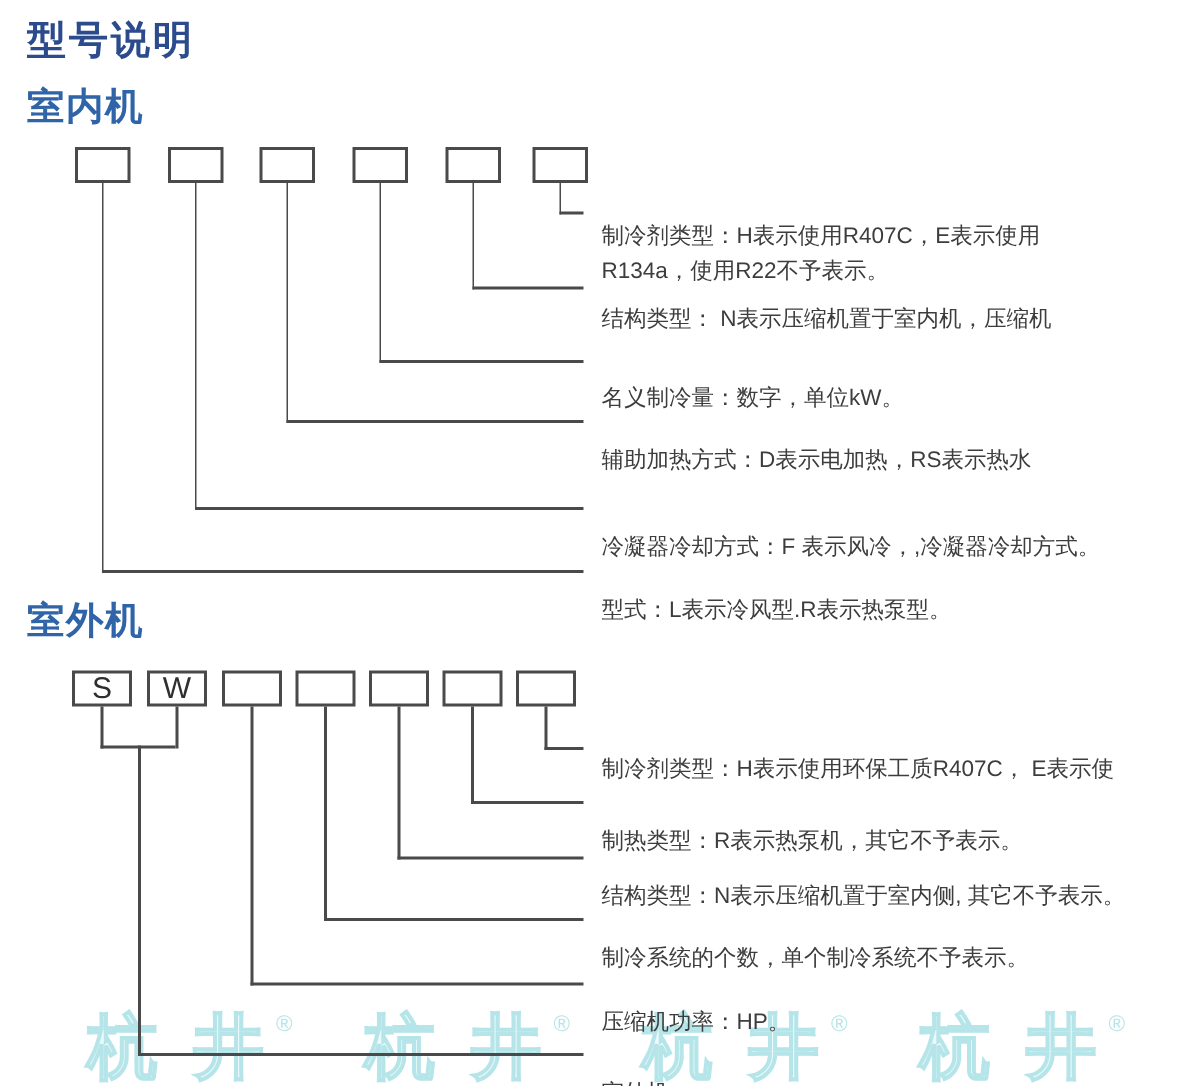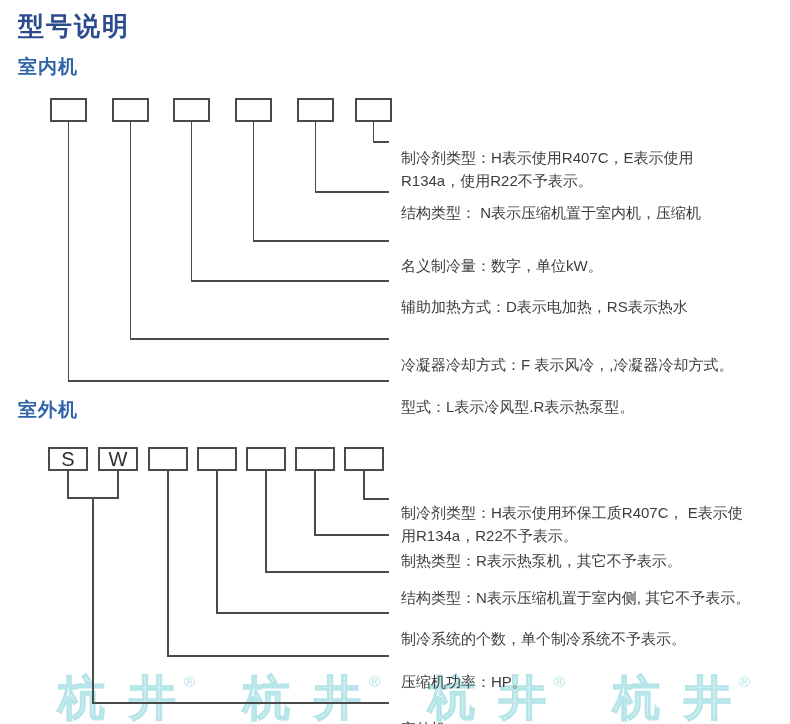--- a/index.html
+++ b/index.html
@@ -12,7 +12,7 @@
     color:#2b4b8c; letter-spacing:2px;
   }
   .sec-heading {
-    position:absolute; left:18px; font-size:19px; font-weight:bold;
+    position:absolute; left:18px; font-size:25px; font-weight:bold;
     color:#2f64a8; letter-spacing:1px;
   }
   .sec-heading.indoor { top:54px; }

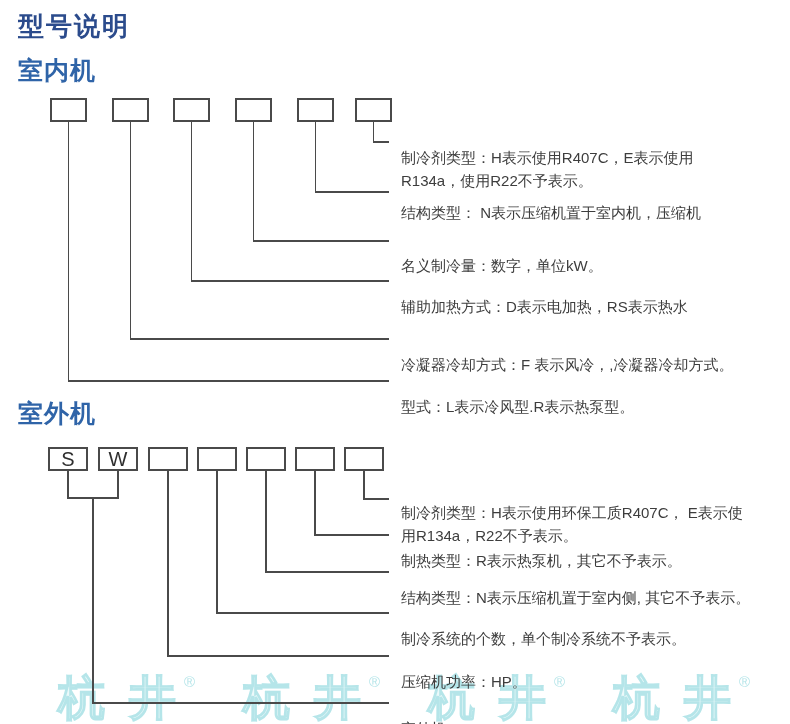--- a/index.html
+++ b/index.html
@@ -98,7 +98,6 @@
       <div class="line" style="left: 363.25px; top: 498px; width: 26px; height: 1.5px;"></div>
       <div class="spec" style="left: 401px; top: 477px;">
         <div>制冷剂类型：H表示使用环保工质R407C， E表示使</div>
-        <div>用R134a，R22不予表示。</div>
       </div>
       <div class="line" style="left: 314.25px; top: 471px; width: 1.5px; height: 64.5px;"></div>
       <div class="line" style="left: 314.25px; top: 534px; width: 75px; height: 1.5px;"></div>

